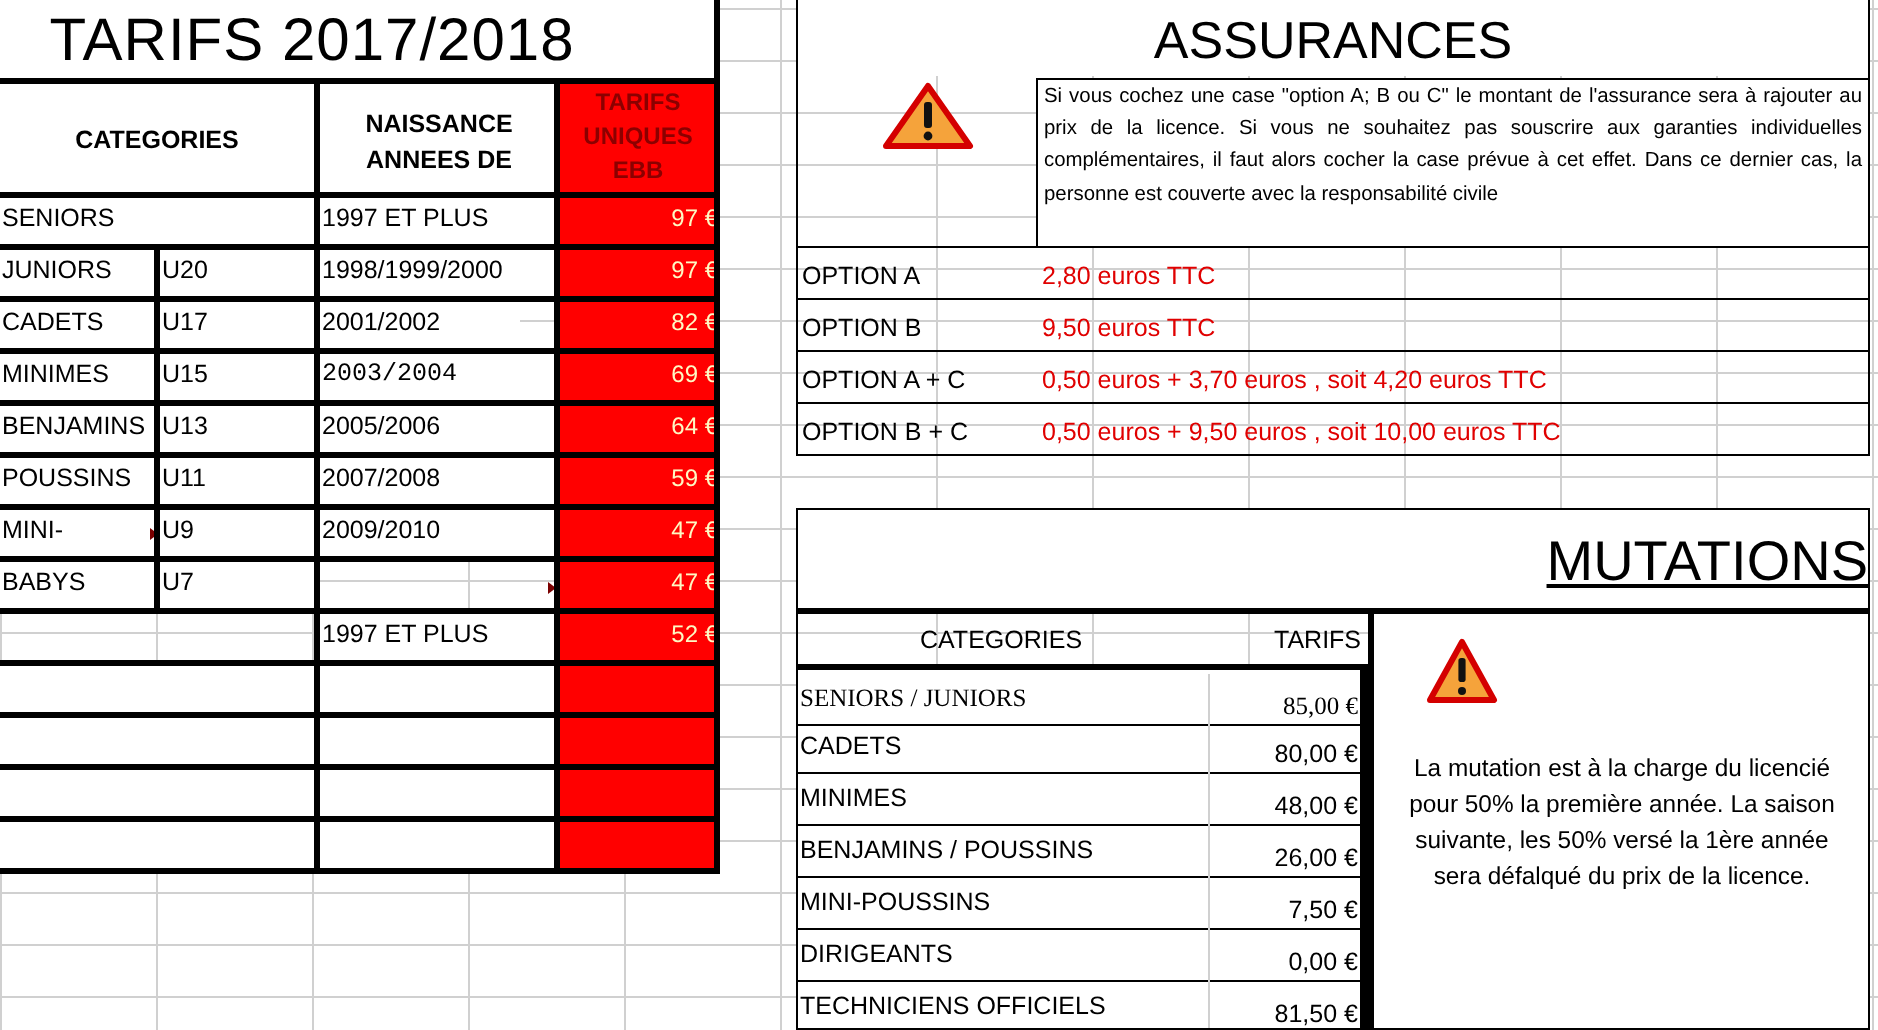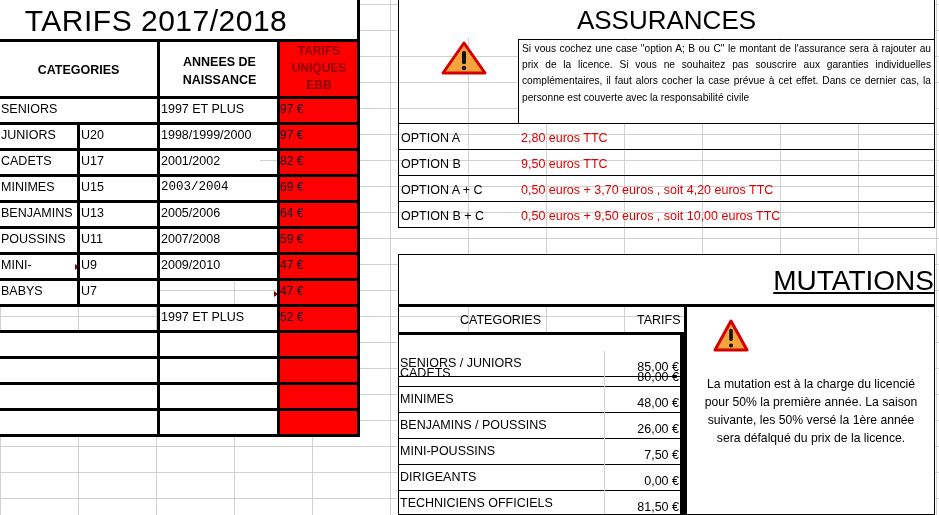--- a/index.html
+++ b/index.html
@@ -75,8 +75,8 @@
     <div class="hdr-text" style="left:0; width:157px; top:23px;">CATEGORIES</div>
     <div class="tcell" style="left:160px; width:119px; background:#fff;"></div>
     <div class="hdr-text" style="left:160px; width:119px; top:13px; line-height:18px;">
+      <div>NAISSANCE</div>
       <div>ANNEES DE</div>
-      <div>NAISSANCE</div>
     </div>
     <div class="tcell red" style="left:279px; width:80px;"></div>
     <div class="hdr-text" style="left:279px; width:80px; top:3px; line-height:17px; color:#8b0000; font-size:12px;">

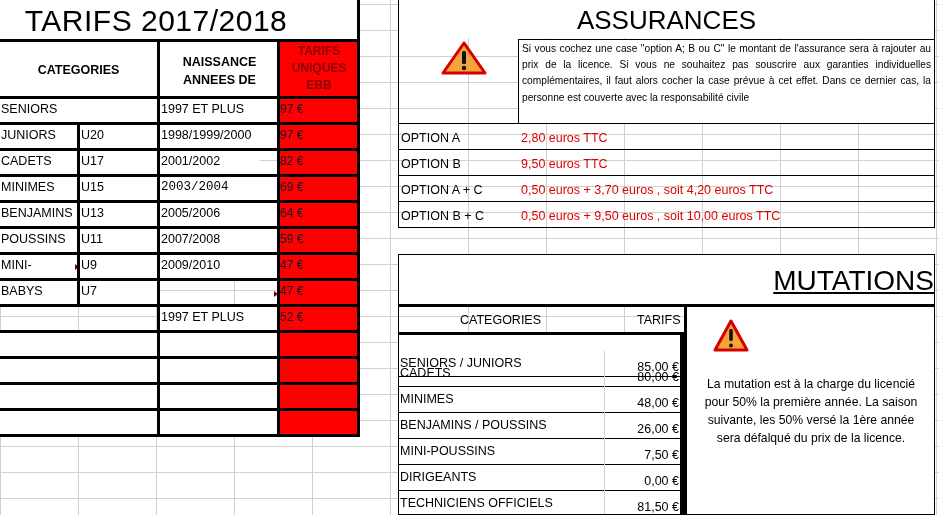--- a/index.html
+++ b/index.html
@@ -27,7 +27,7 @@
   .ttable { left: 0; top: 40px; width: 360px; }
   .trow { position: absolute; left: 0; width: 360px; height: 26px; }
   .tcell { position: absolute; top: 0; height: 100%; background: #fff; font-size: 12.5px; line-height: 22px; padding-left: 1px; white-space: nowrap; overflow: visible; }
-  .tcell.red { background: #ff0000; color: #0f172a; text-align: left; font-size: 12px; }
+  .tcell.red { background: #ff0000; color: #fef9c3; text-align: right; font-size: 12px; }
   .hline { position: absolute; left: 0; height: 3px; background: #000; }
   .vline { position: absolute; width: 3px; background: #000; }
   .hdr-text { position: absolute; font-weight: bold; font-size: 12.5px; text-align: center; }

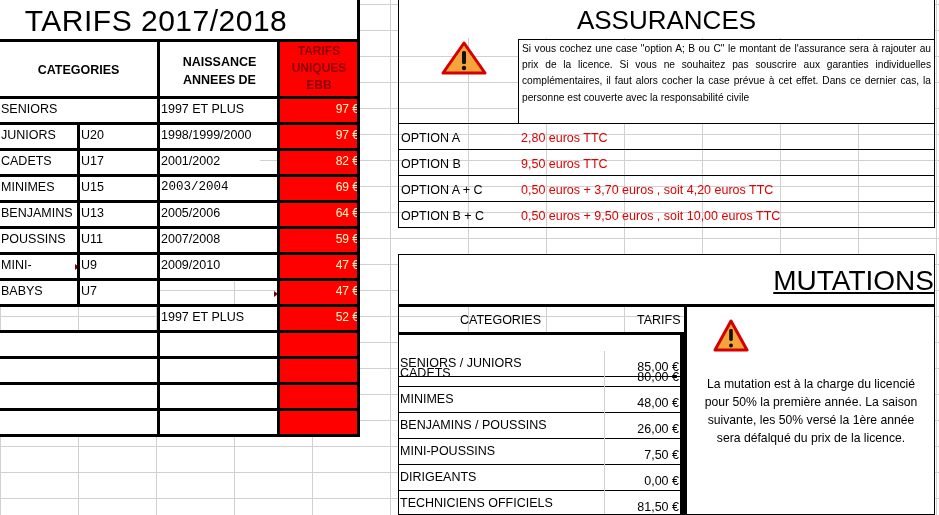--- a/index.html
+++ b/index.html
@@ -214,7 +214,7 @@
 <div class="mut-hdr" style="left:637px;">TARIFS</div>
 
 <div class="abs mut-table">
-  <div class="mrow" style="top:16px;">
+  <div class="mrow" style="top:2px;font-family:Liberation Serif, serif;">
     <div class="msep"></div>
     <div class="mlabel">SENIORS / JUNIORS</div>
     <div class="mval">85,00 €</div>

